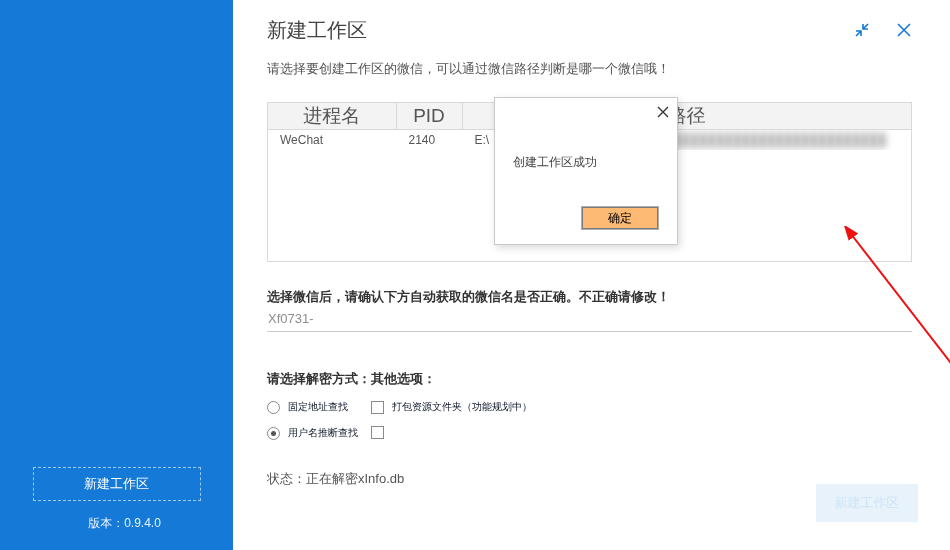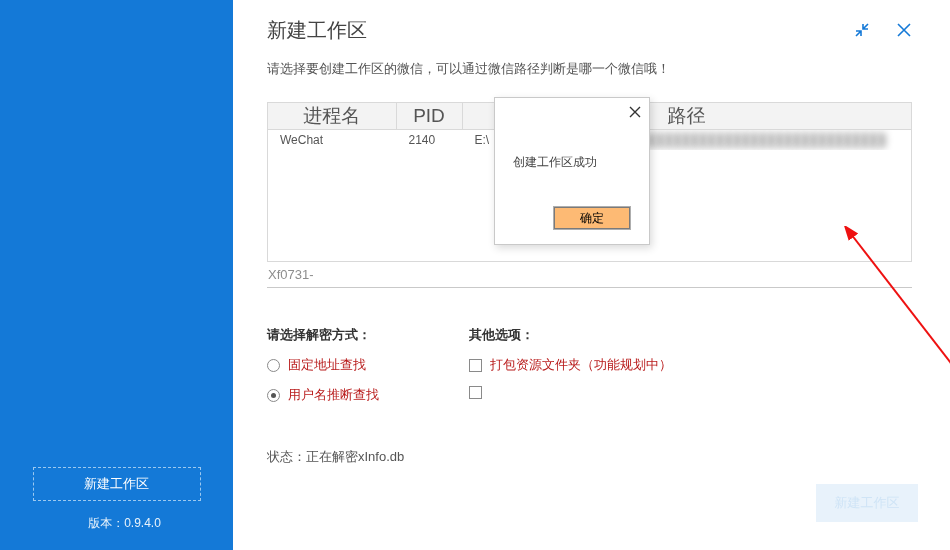--- a/index.html
+++ b/index.html
@@ -167,7 +167,7 @@
       position: absolute;
       top: 97px;
       left: 494px;
-      width: 156px;
+      width: 184px;
       height: 148px;
       background: #fff;
       border: 1px solid #c9c9c9;

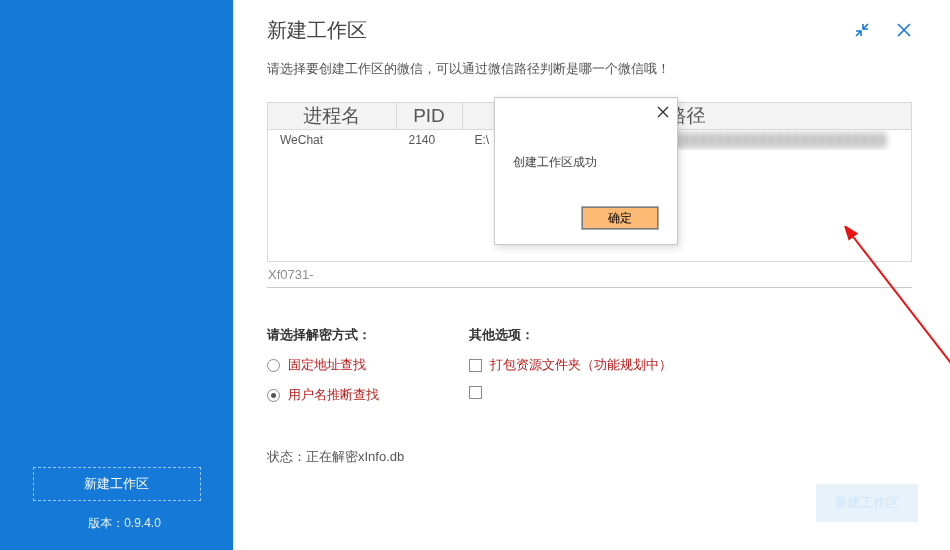--- a/index.html
+++ b/index.html
@@ -266,6 +266,7 @@
     </table>
   </div>
 
+  <div class="section-label">选择微信后，请确认下方自动获取的微信名是否正确。不正确请修改！</div>
   <input class="underline-input" value="Xf0731-" style="">
 
   <div class="options-row">

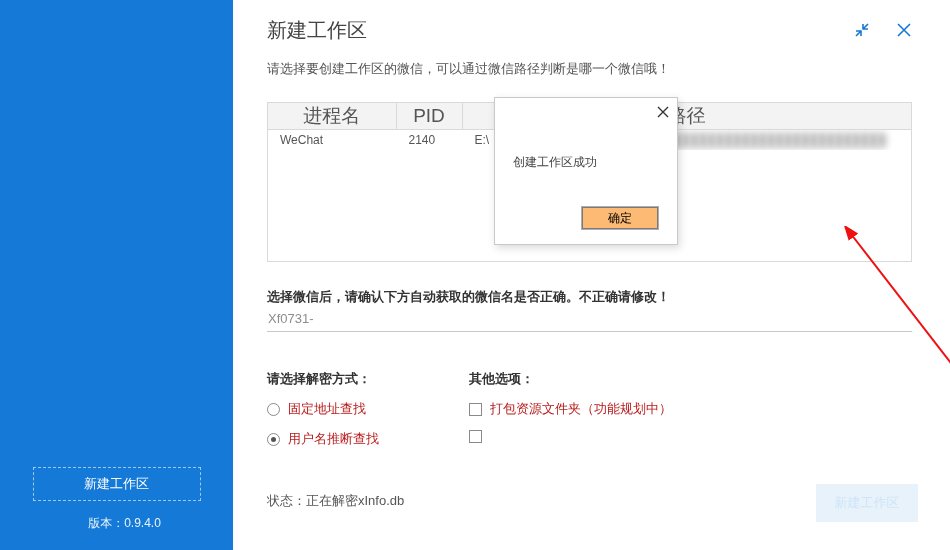--- a/index.html
+++ b/index.html
@@ -125,7 +125,6 @@
     .options-row {
       margin-top: 38px;
       display: flex;
-      gap: 90px;
     }
     .options-col .section-label { margin-top: 0; }
     .option-item {

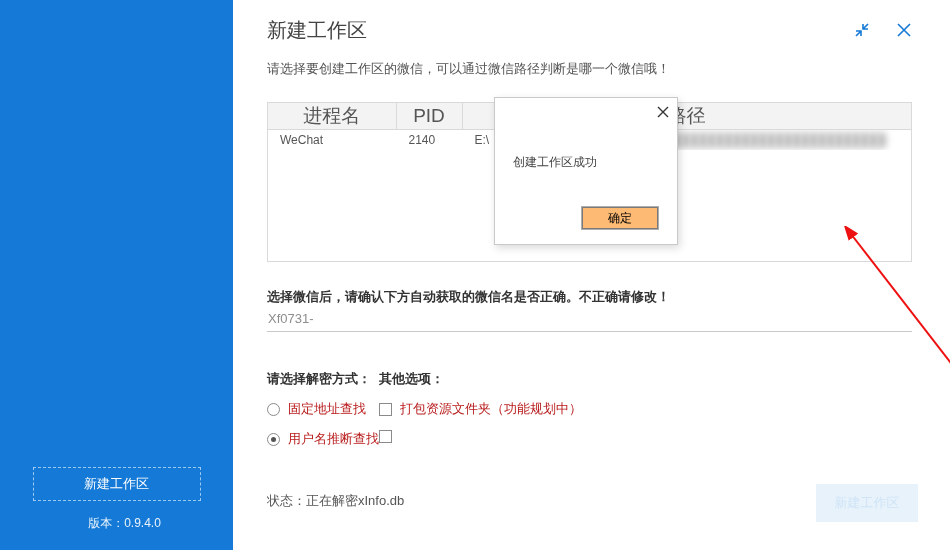--- a/index.html
+++ b/index.html
@@ -132,8 +132,8 @@
       align-items: center;
       gap: 8px;
       margin-top: 12px;
-      font-size: 13px;
-      color: #b91c1c;
+      font-size: 10px;
+      color: #0f172a;
       text-align: center;
     }
     .radio {

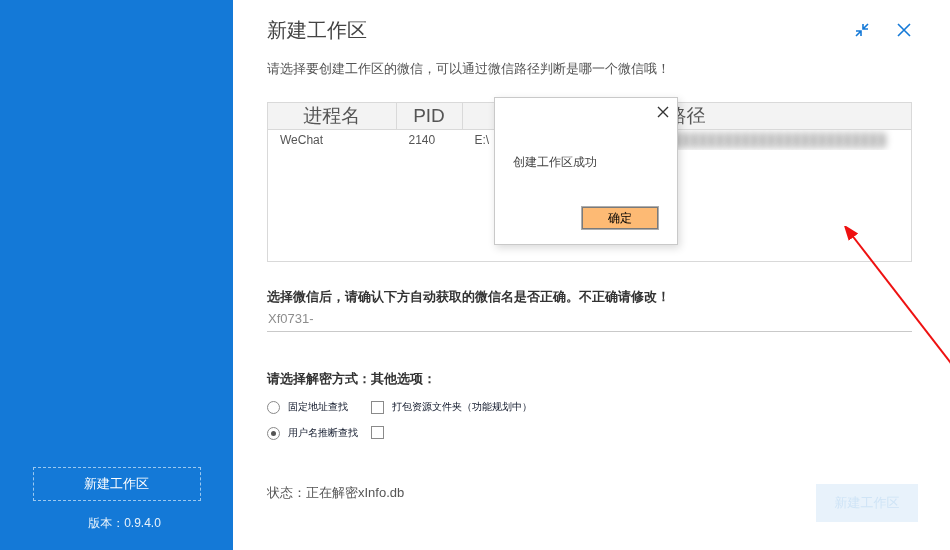--- a/index.html
+++ b/index.html
@@ -148,7 +148,7 @@
       width: 13px; height: 13px;
       border: 1px solid #8a8a8a; flex-shrink: 0;
     }
-    .status-row { margin-top: 44px; font-size: 13px; color: #555; }
+    .status-row { margin-top: 30px; font-size: 13px; color: #555; }
     .primary-btn {
       position: absolute;
       right: 32px;

